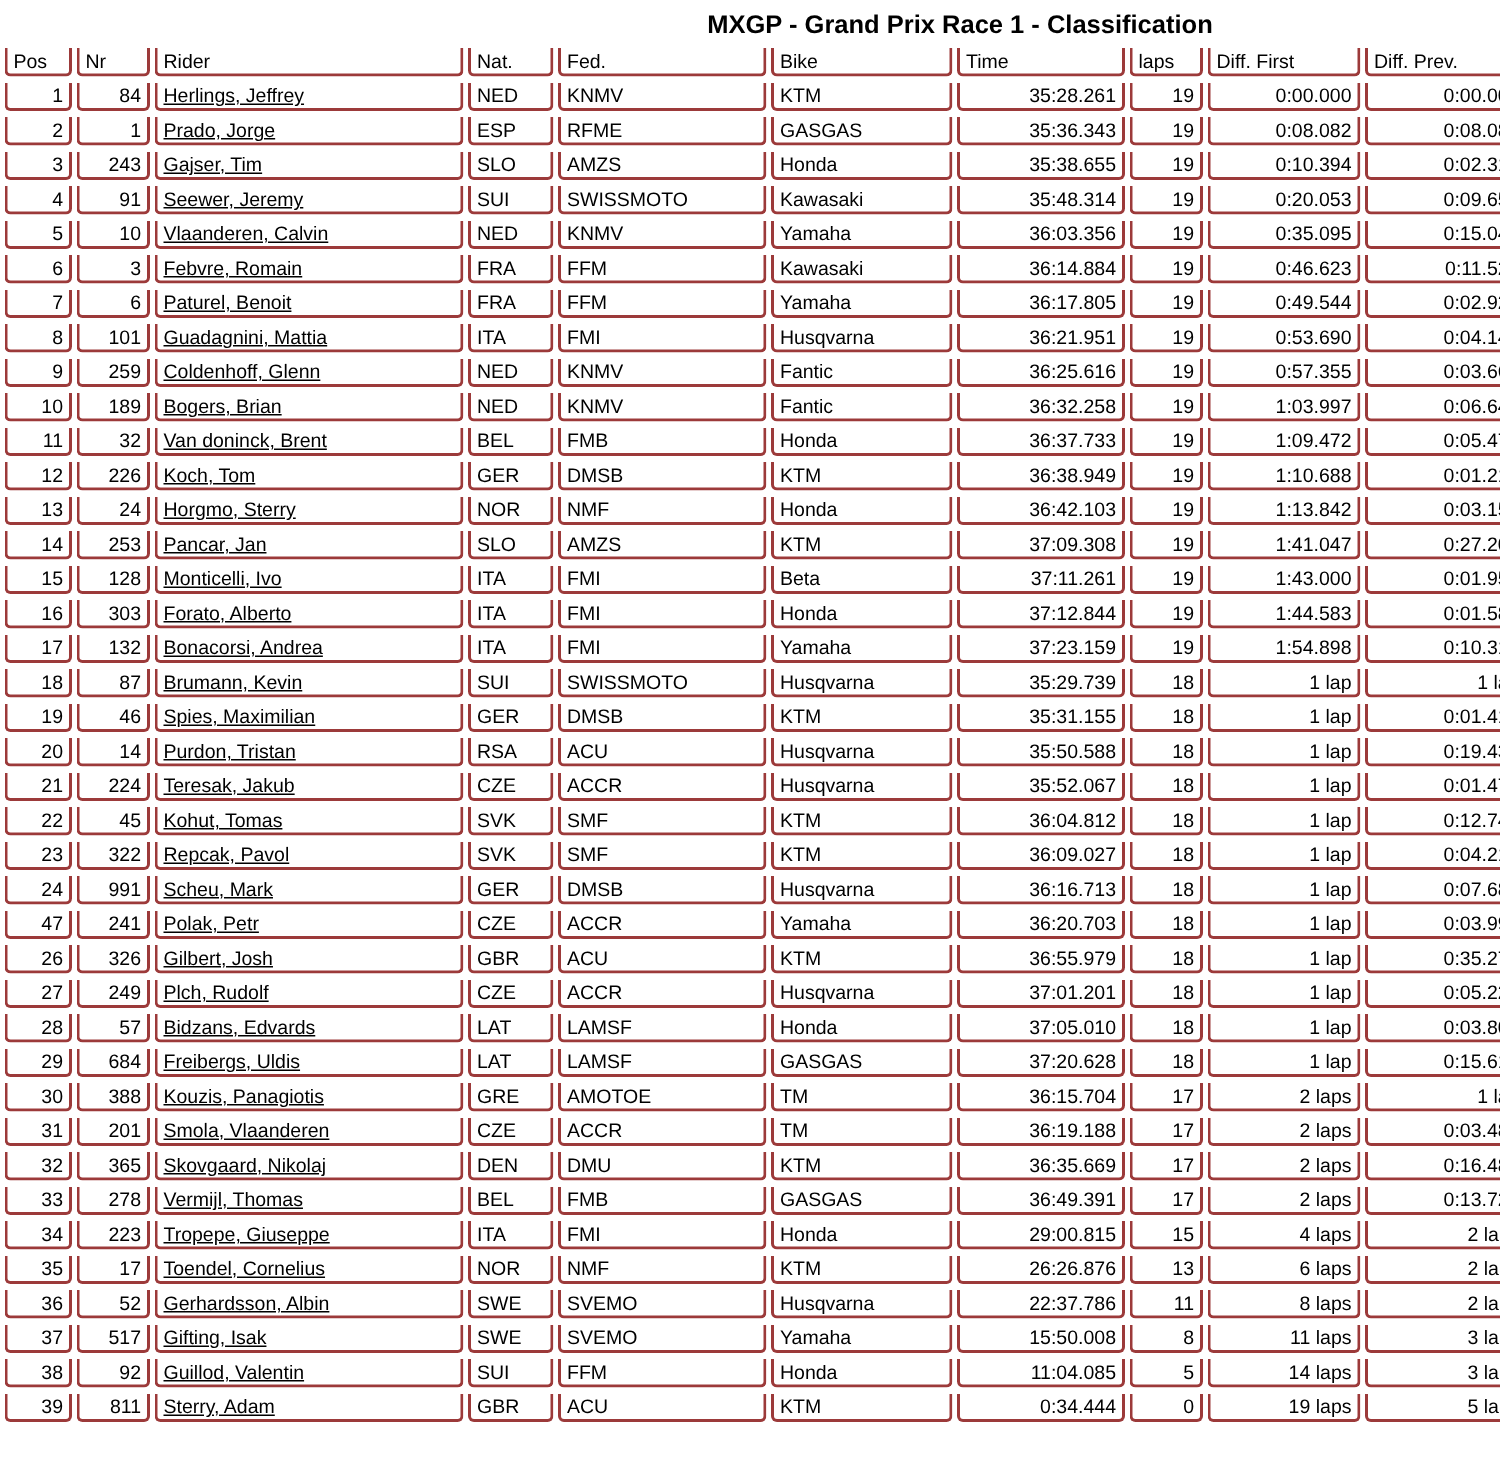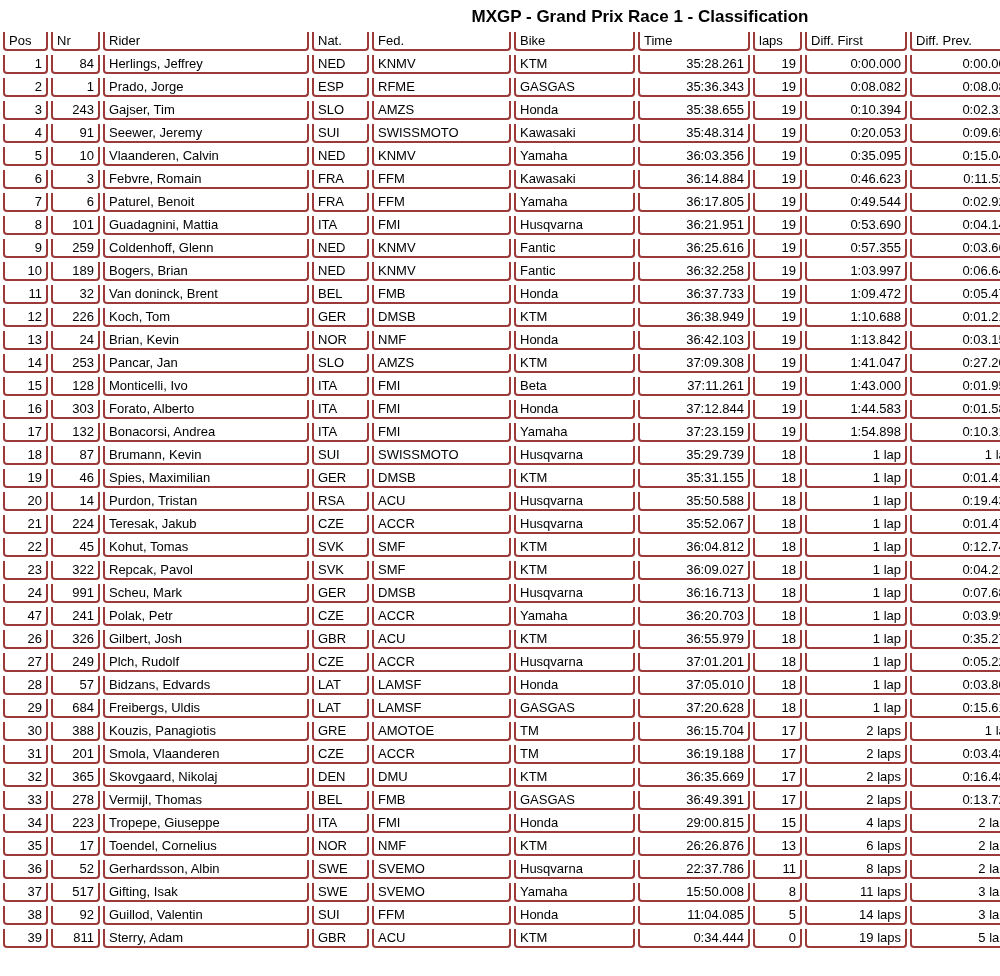--- a/index.html
+++ b/index.html
@@ -51,6 +51,7 @@
   
   td.c0, td.c1, td.c6, td.c7, td.c8, td.c9 { text-align: right; }
   .rider-link {
+    text-decoration: underline;
     color: #000000;
     cursor: pointer;
   }

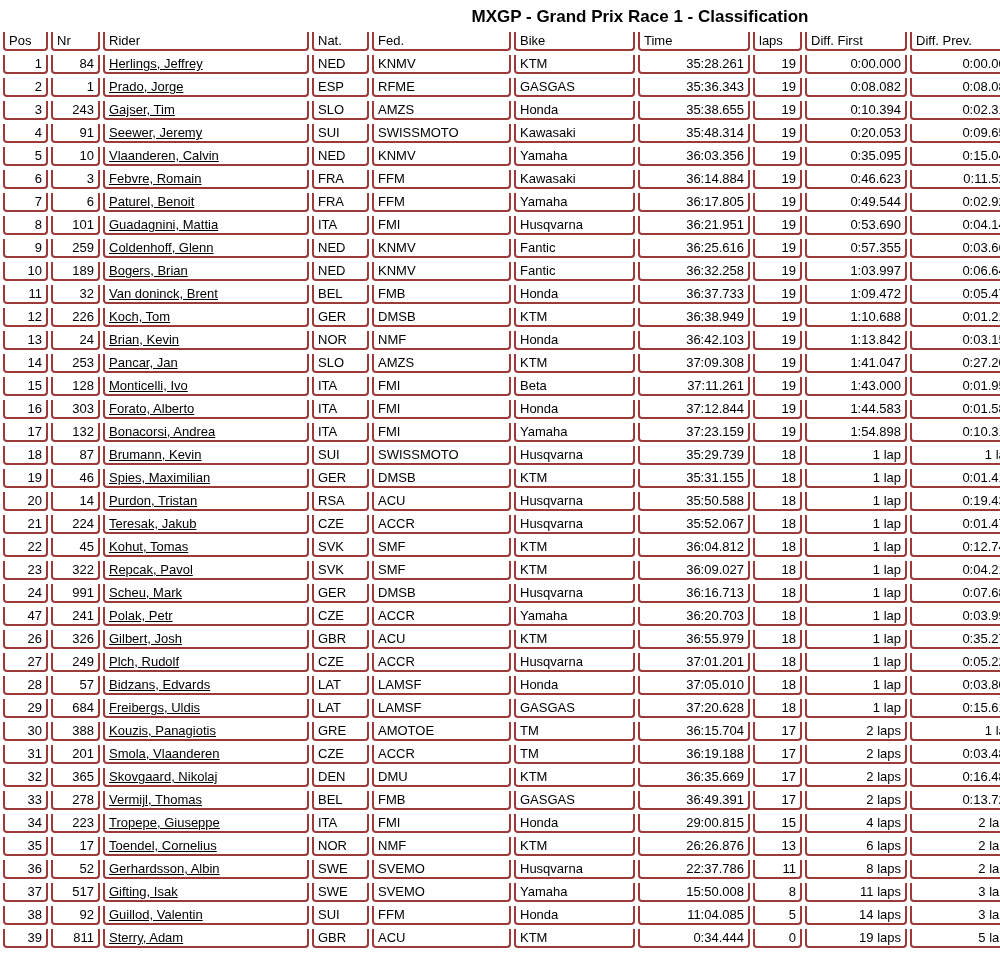--- a/index.html
+++ b/index.html
@@ -236,7 +236,7 @@
         <tr>
           <td class="c0">13</td>
           <td class="c1">24</td>
-          <td class="c2"><span class="rider-link">Brian, Kevin</span></td>
+          <td class="c2"><span class="rider-link">Horgmo, Sterry</span></td>
           <td class="c3">NOR</td>
           <td class="c4">NMF</td>
           <td class="c5">Honda</td>

